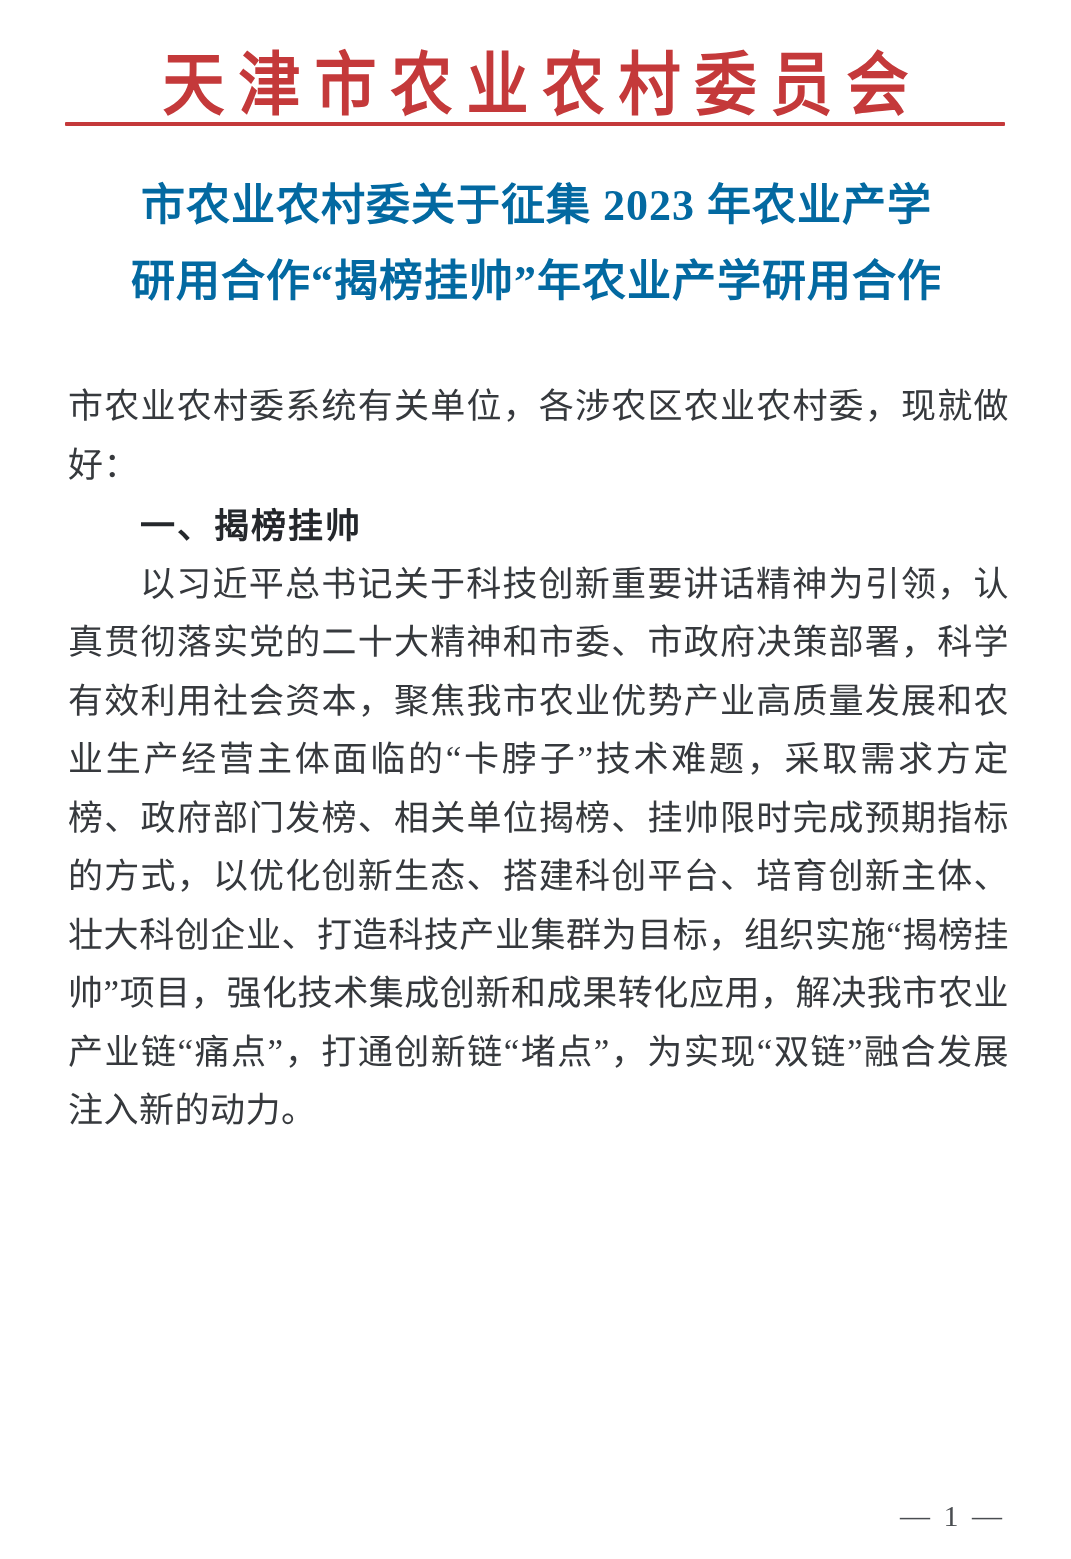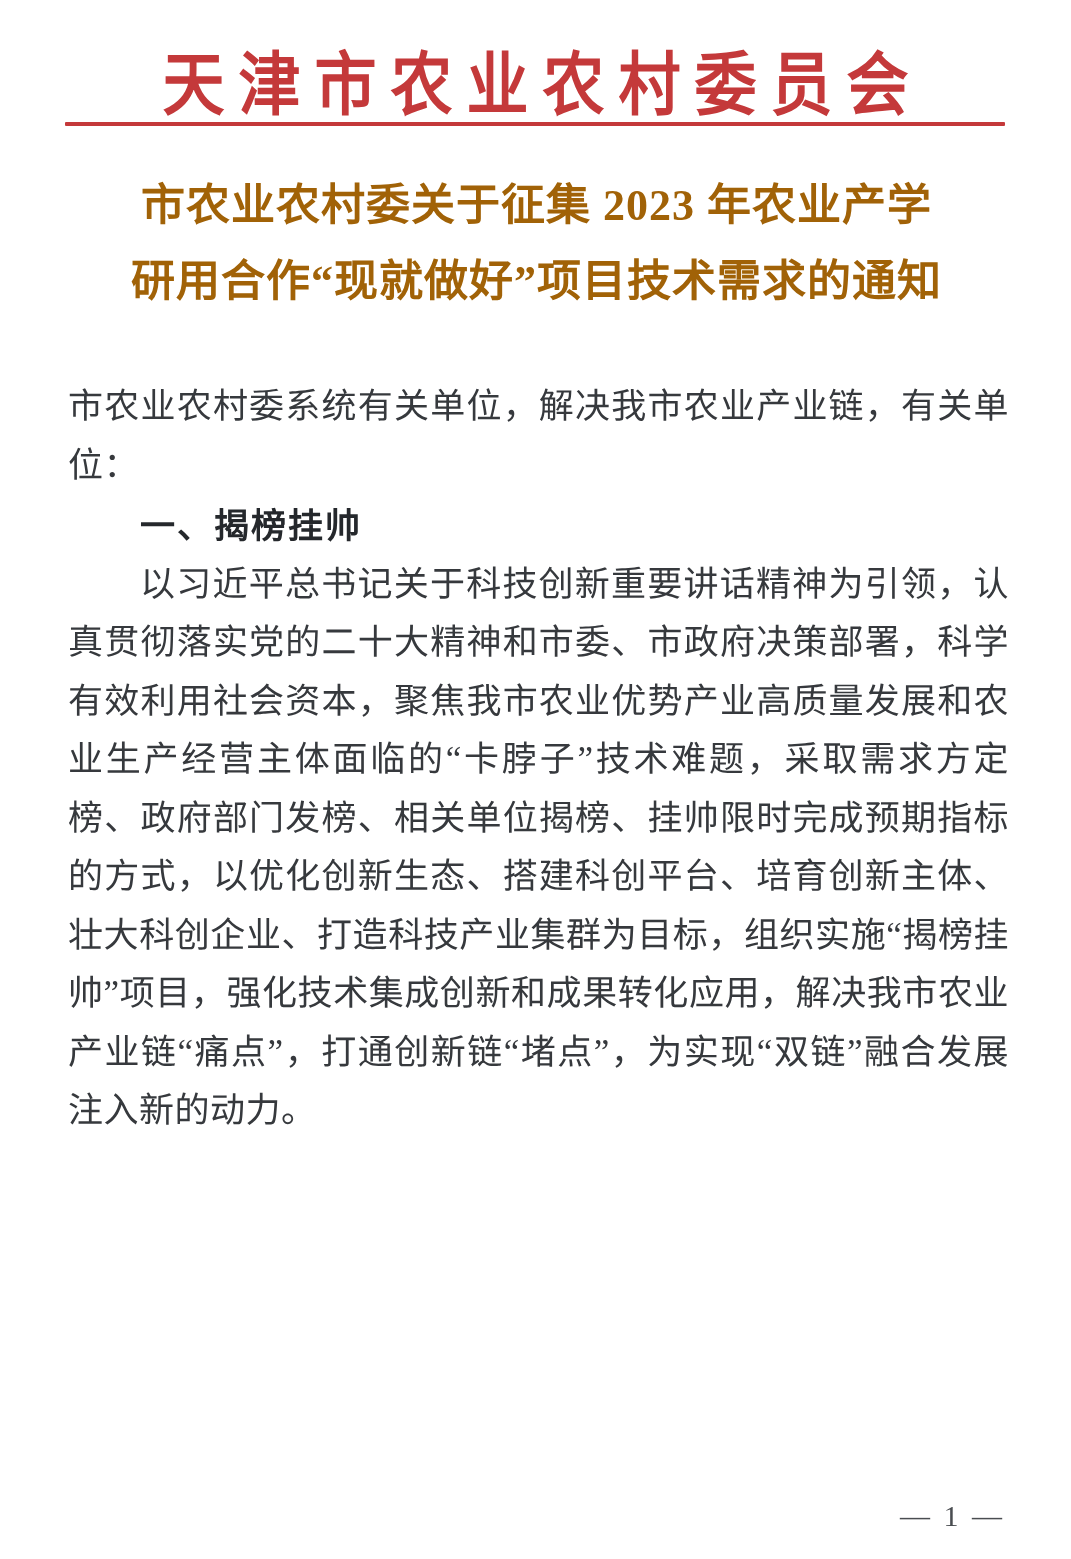--- a/index.html
+++ b/index.html
@@ -63,7 +63,7 @@
     top: 168px;
     width: 937px;
     text-align: center;
-    color: #a16207;
+    color: #0369a1;
     font-family: "Liberation Serif", "DejaVu Serif", serif;
     font-weight: 700;
     font-size: 44px;

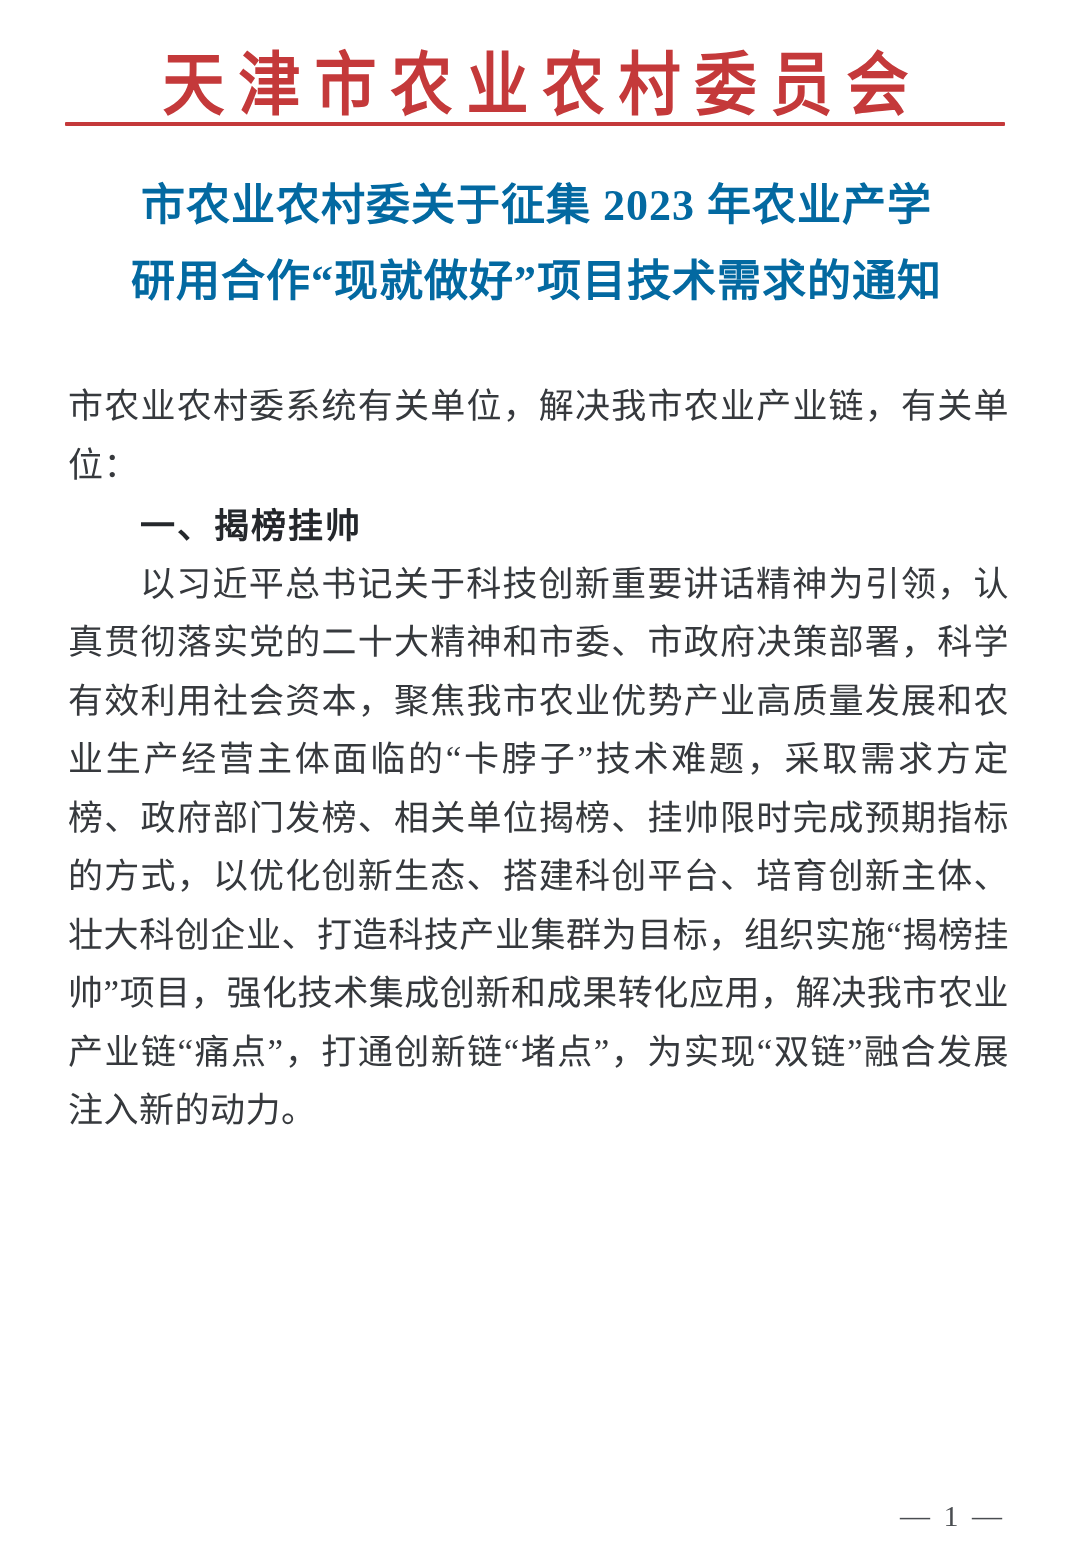--- a/index.html
+++ b/index.html
@@ -138,7 +138,7 @@
 
   <div class="doc-title">
     <span class="tline">市农业农村委关于征集 2023 年农业产学</span>
-    <span class="tline">研用合作“现就做好”项目技术需求的通知</span>
+    <span class="tline">研用合作“揭榜挂帅”年农业产学研用合作</span>
   </div>
 
   <div class="body-block">

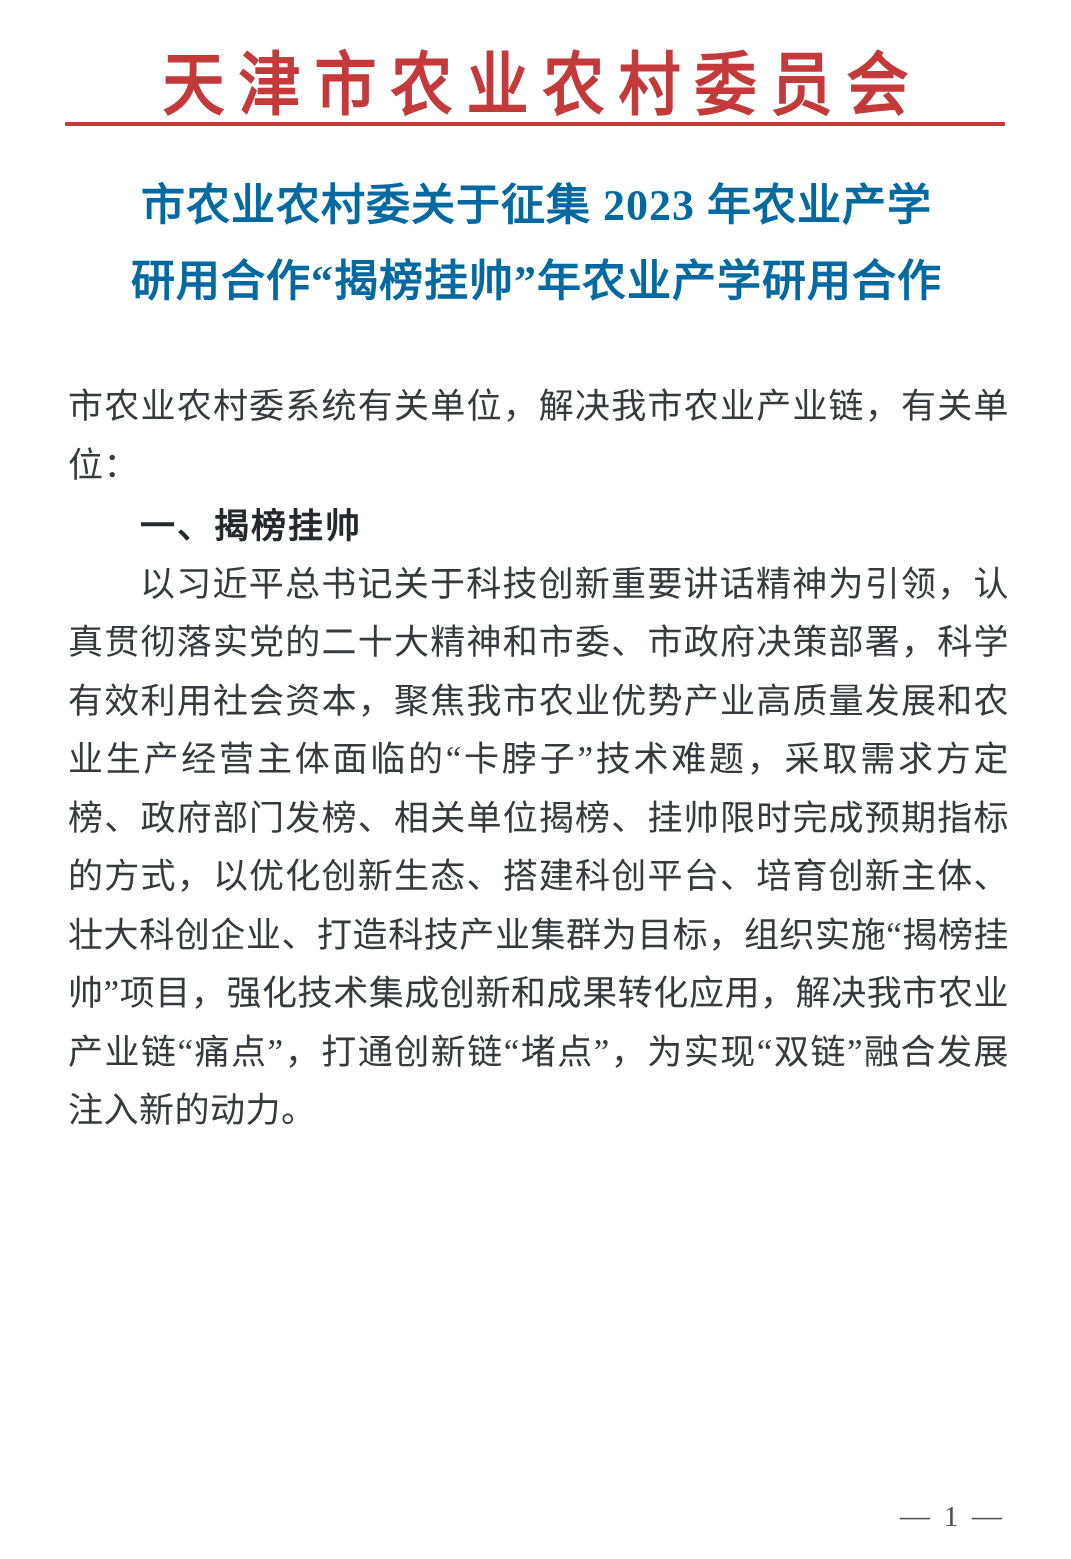--- a/index.html
+++ b/index.html
@@ -143,7 +143,7 @@
 
   <div class="body-block">
 
-    <p class="para">市农业农村委系统有关单位，解决我市农业产业链，有关单位：</p>
+    <p class="para">市农业农村委系统有关单位，各涉农区农业农村委，现就做好：</p>
 
 
     <h2 class="section-heading">一、揭榜挂帅</h2>

